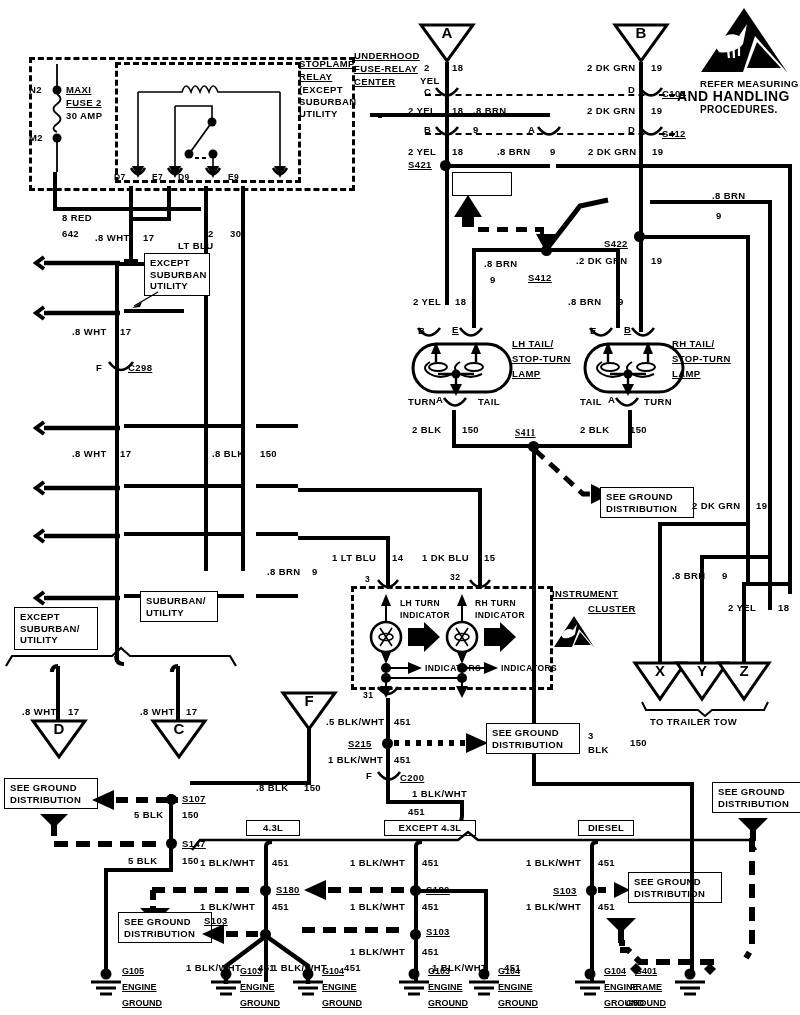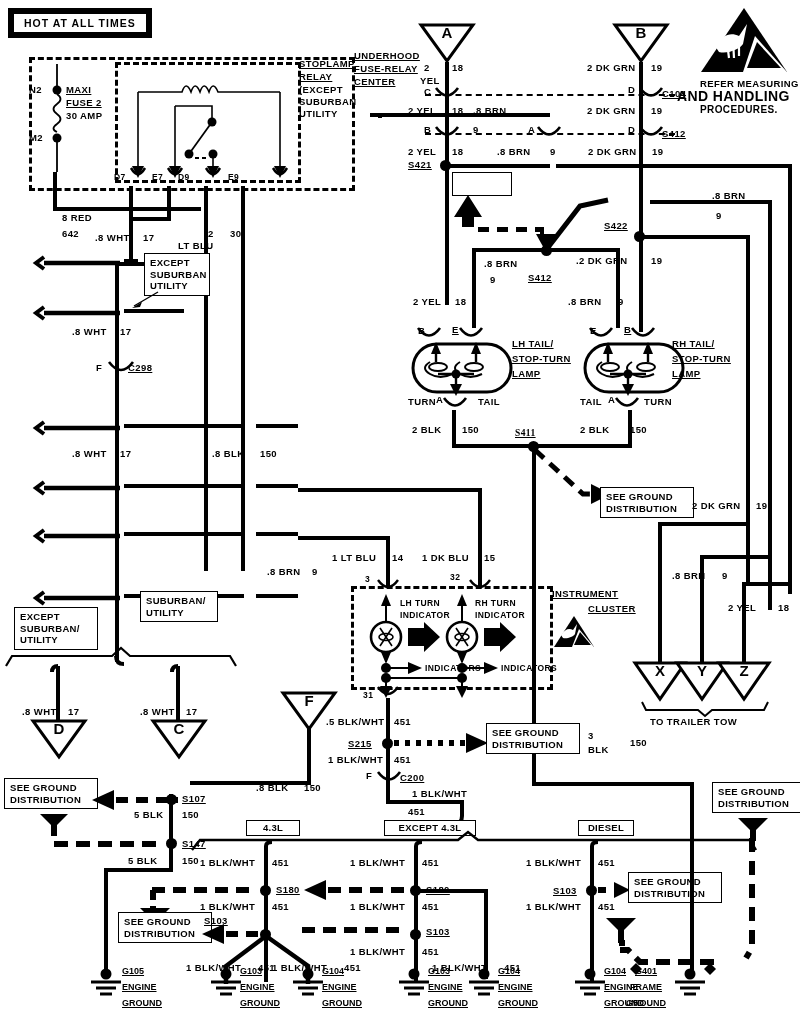--- a/index.html
+++ b/index.html
@@ -39,9 +39,6 @@
 
 <div id="sheet">
 
-  <div class="hotbox" style="left:8px;top:8px;">
-    <div class="inner">HOT AT ALL TIMES</div>
-  </div>
 
   <svg class="esd" style="left:697px;top:6px;" width="96" height="70">
     <polygon points="47,2 90,66 4,66" fill="#000"></polygon>

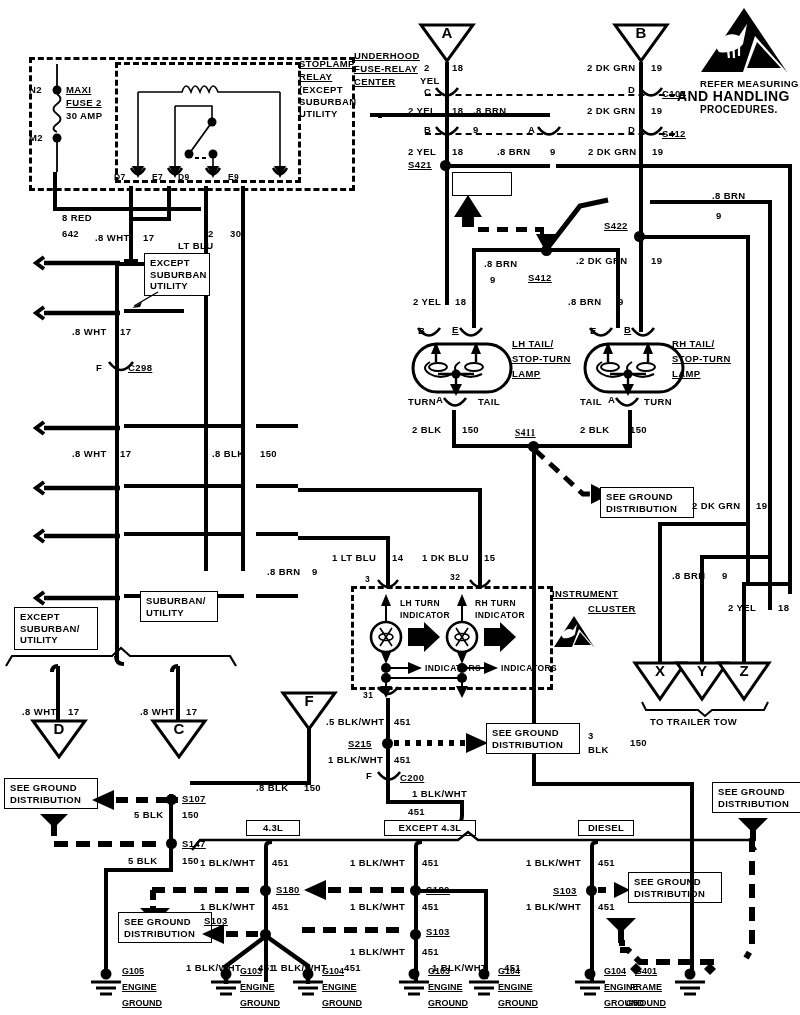--- a/index.html
+++ b/index.html
@@ -335,7 +335,7 @@
   <div class="lbl" style="left:455px;top:296px;">18</div>
 
   <div class="node" style="left:634px;top:231px;"></div>
-  <div class="lbl u" style="left:604px;top:220px;">S422</div>
+  <div class="lbl u" style="left:604px;top:238px;">S422</div>
   <div class="w wh" style="left:642px;top:235px;width:108px;"></div>
   <div class="w wv" style="left:746px;top:235px;height:350px;"></div>
   <div class="lbl" style="left:576px;top:255px;">.2 DK GRN</div>

